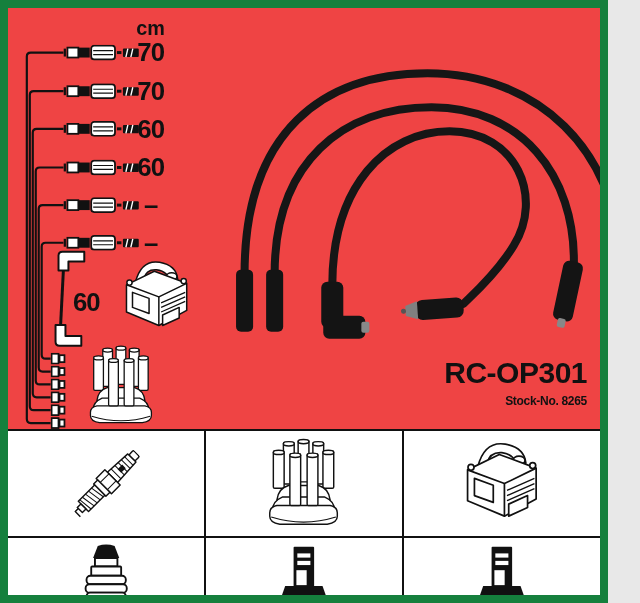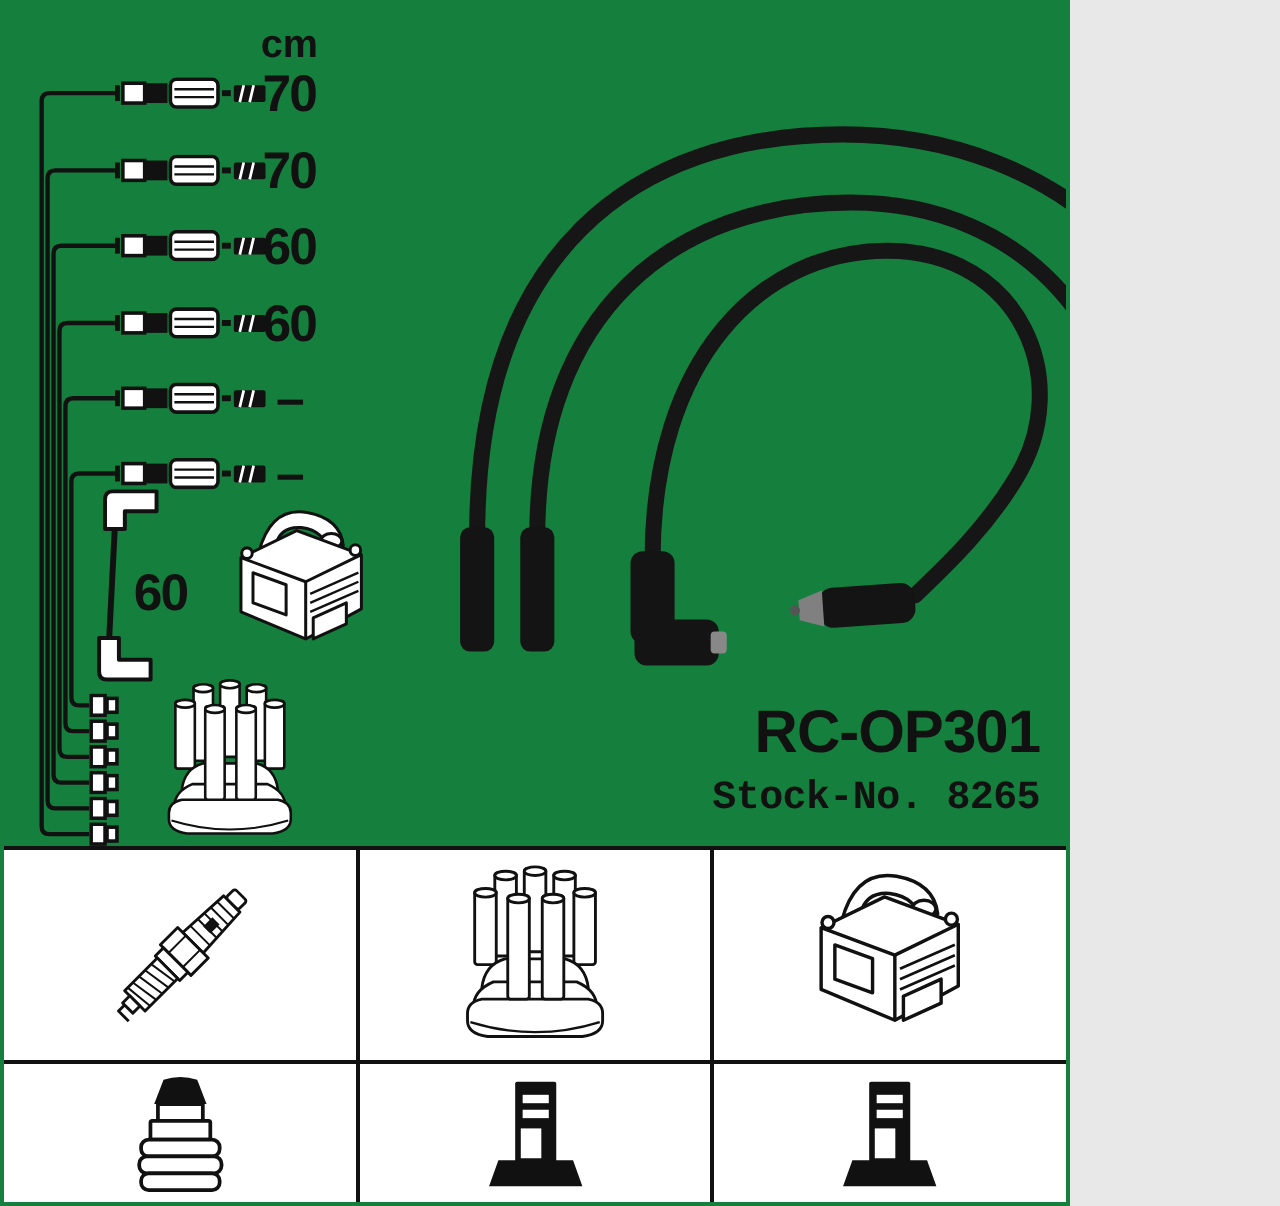--- a/index.html
+++ b/index.html
@@ -4,8 +4,8 @@
 <style>
   html,body{margin:0;padding:0;background:#e8e8e8;}
   .page{
-    position:relative;width:535px;height:603px;box-sizing:border-box;
-    background:#15803d;border:2px solid #15803d;overflow:hidden;
+    position:relative;width:608px;height:603px;box-sizing:border-box;
+    background:#ef4444;border:8px solid #15803d;overflow:hidden;
     font-family:"Liberation Sans",sans-serif;color:#111;
   }
   svg text{font-family:"Liberation Sans",sans-serif;font-weight:700;fill:#111;}

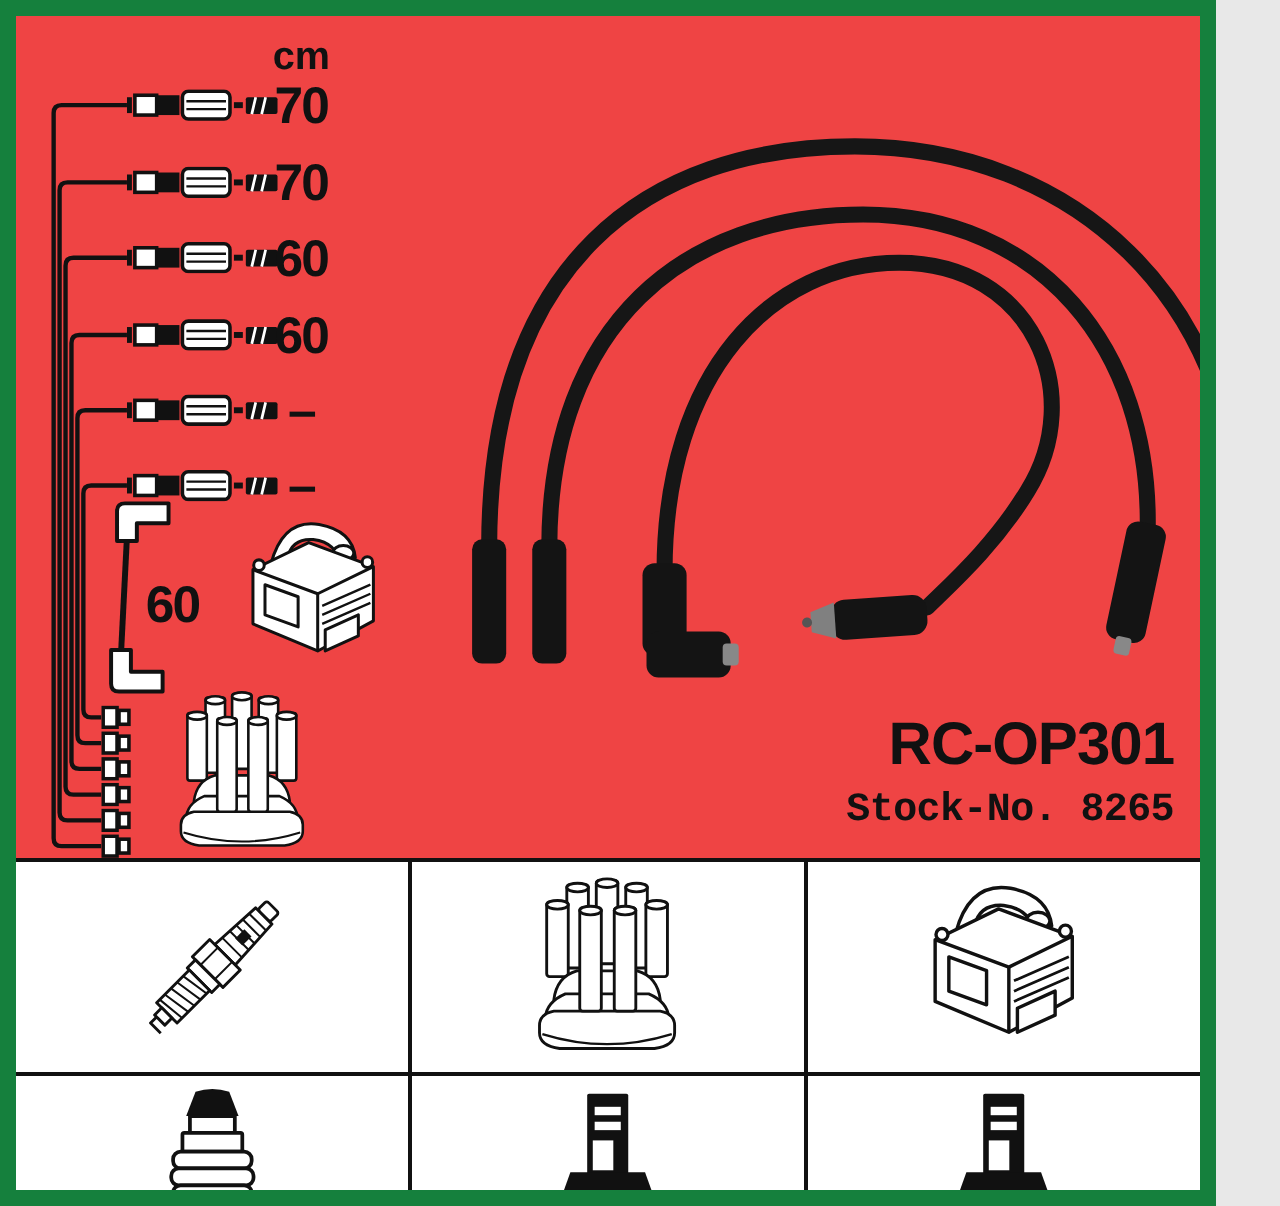--- a/index.html
+++ b/index.html
@@ -15,7 +15,7 @@
   .photo{position:absolute;left:203px;top:57px;}
   .codes{position:absolute;top:349px;right:13px;text-align:right;line-height:1.05;margin-left:31px;}
   .code{font-size:30px;font-weight:700;letter-spacing:-0.5px;}
-  .stock{font-size:20px;font-weight:700;margin-top:6px;letter-spacing:-0.3px;font-family:Liberation Mono, monospace;}
+  .stock{font-size:12px;font-weight:700;margin-top:6px;letter-spacing:-0.3px;}
   .grid{
     position:absolute;left:0;top:421px;width:100%;height:178px;
     display:grid;grid-template-columns:1fr 1fr 1fr;grid-template-rows:105px 1fr;

